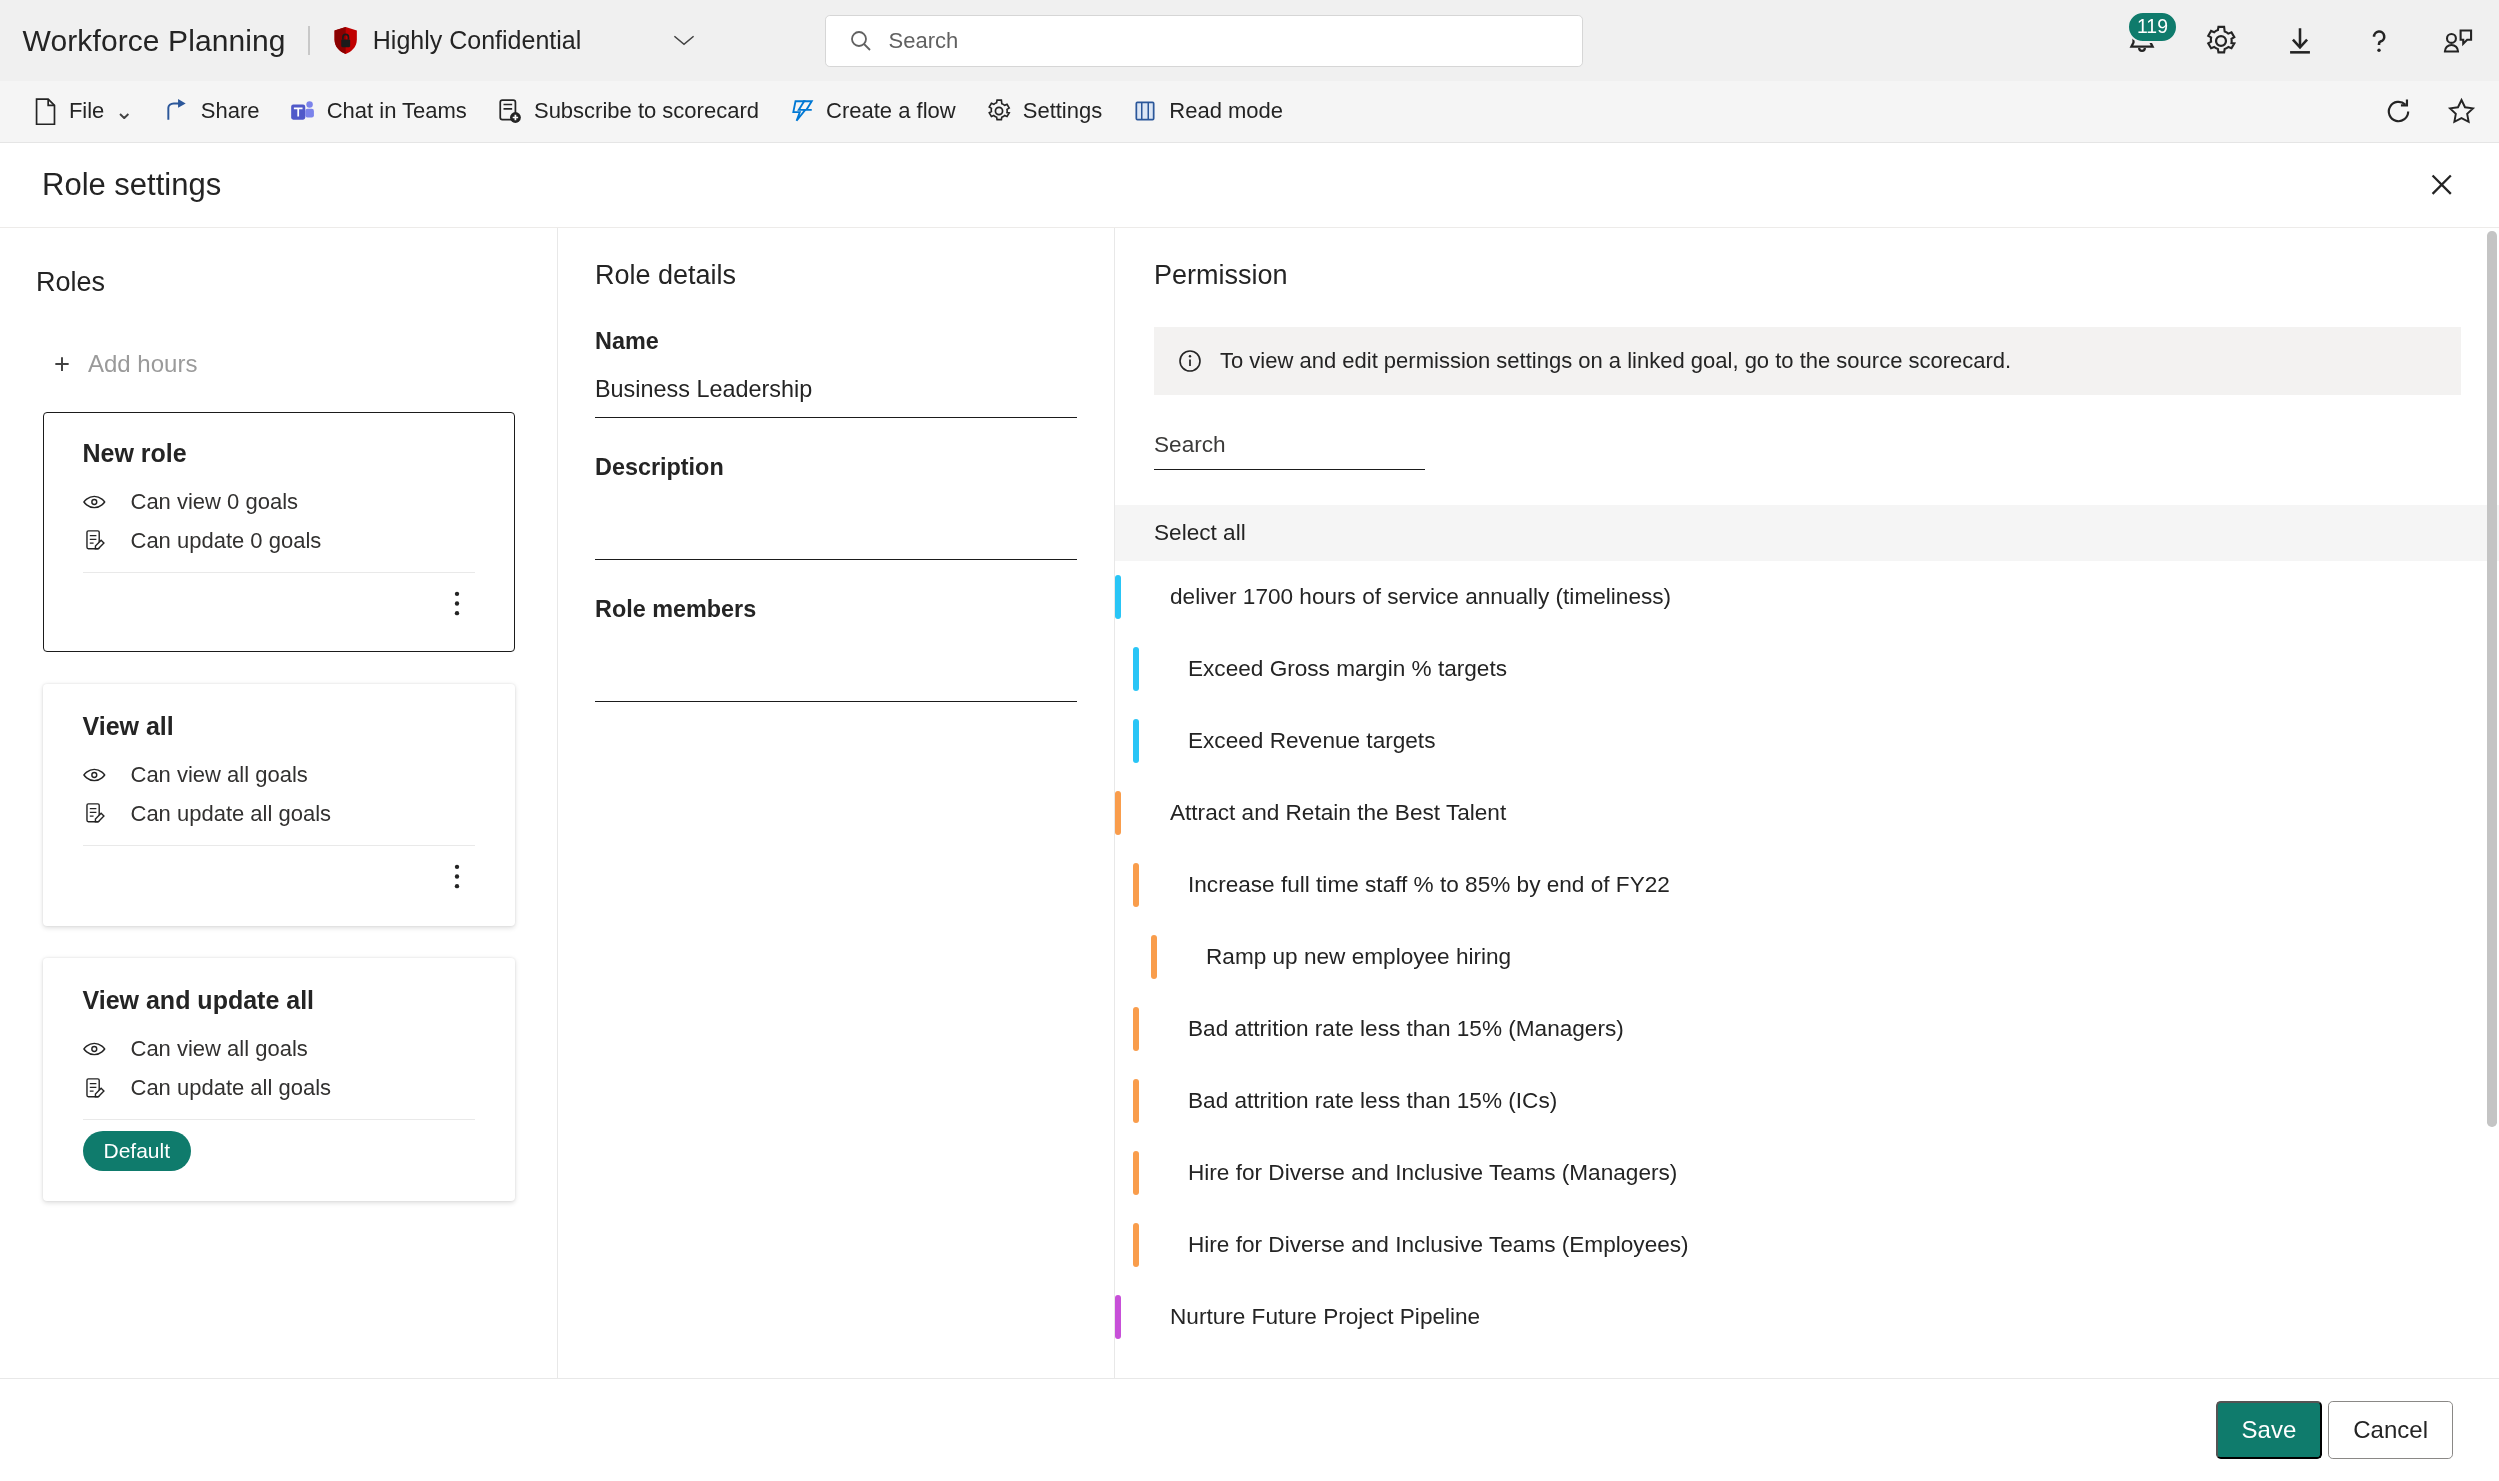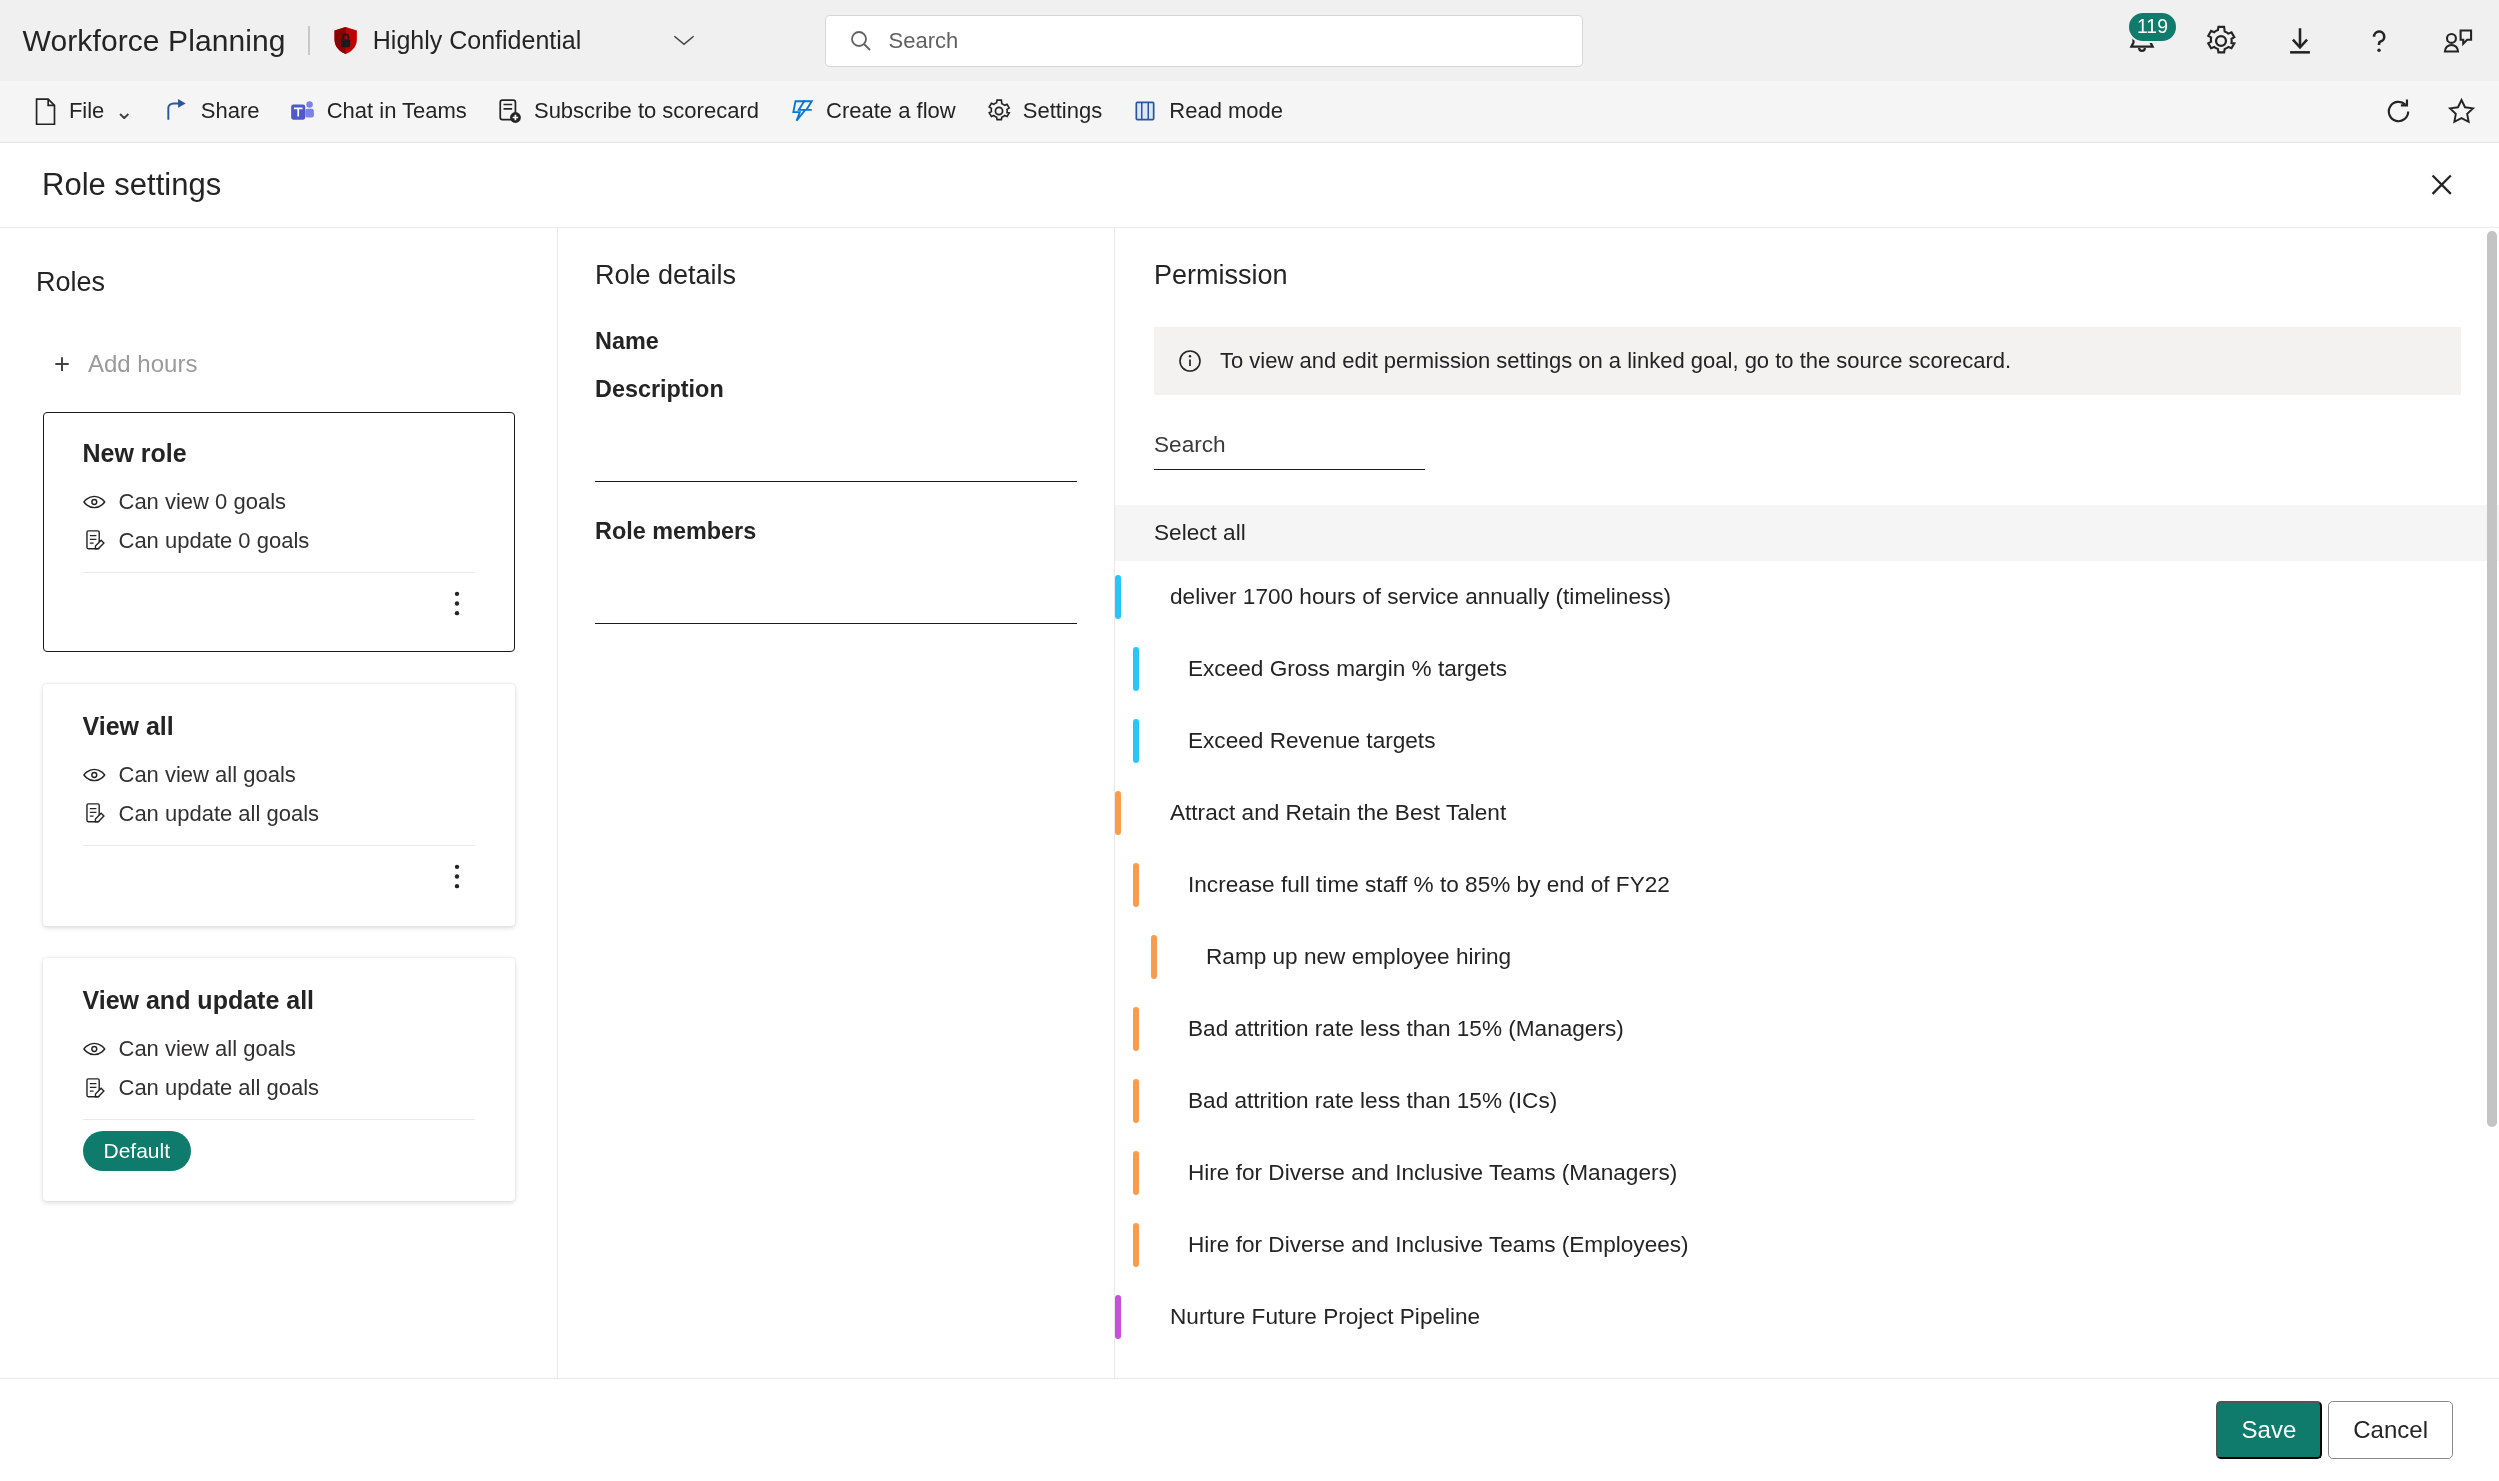--- a/index.html
+++ b/index.html
@@ -402,6 +402,7 @@
     <div class="pane-details">
       <div class="pd-h">Role details</div>
       <div class="fld-label">Name</div>
+      <div class="fld">Business Leadership</div>
       <div class="fld-label">Description</div>
       <div class="fld empty"></div>
       <div class="fld-label">Role members</div>

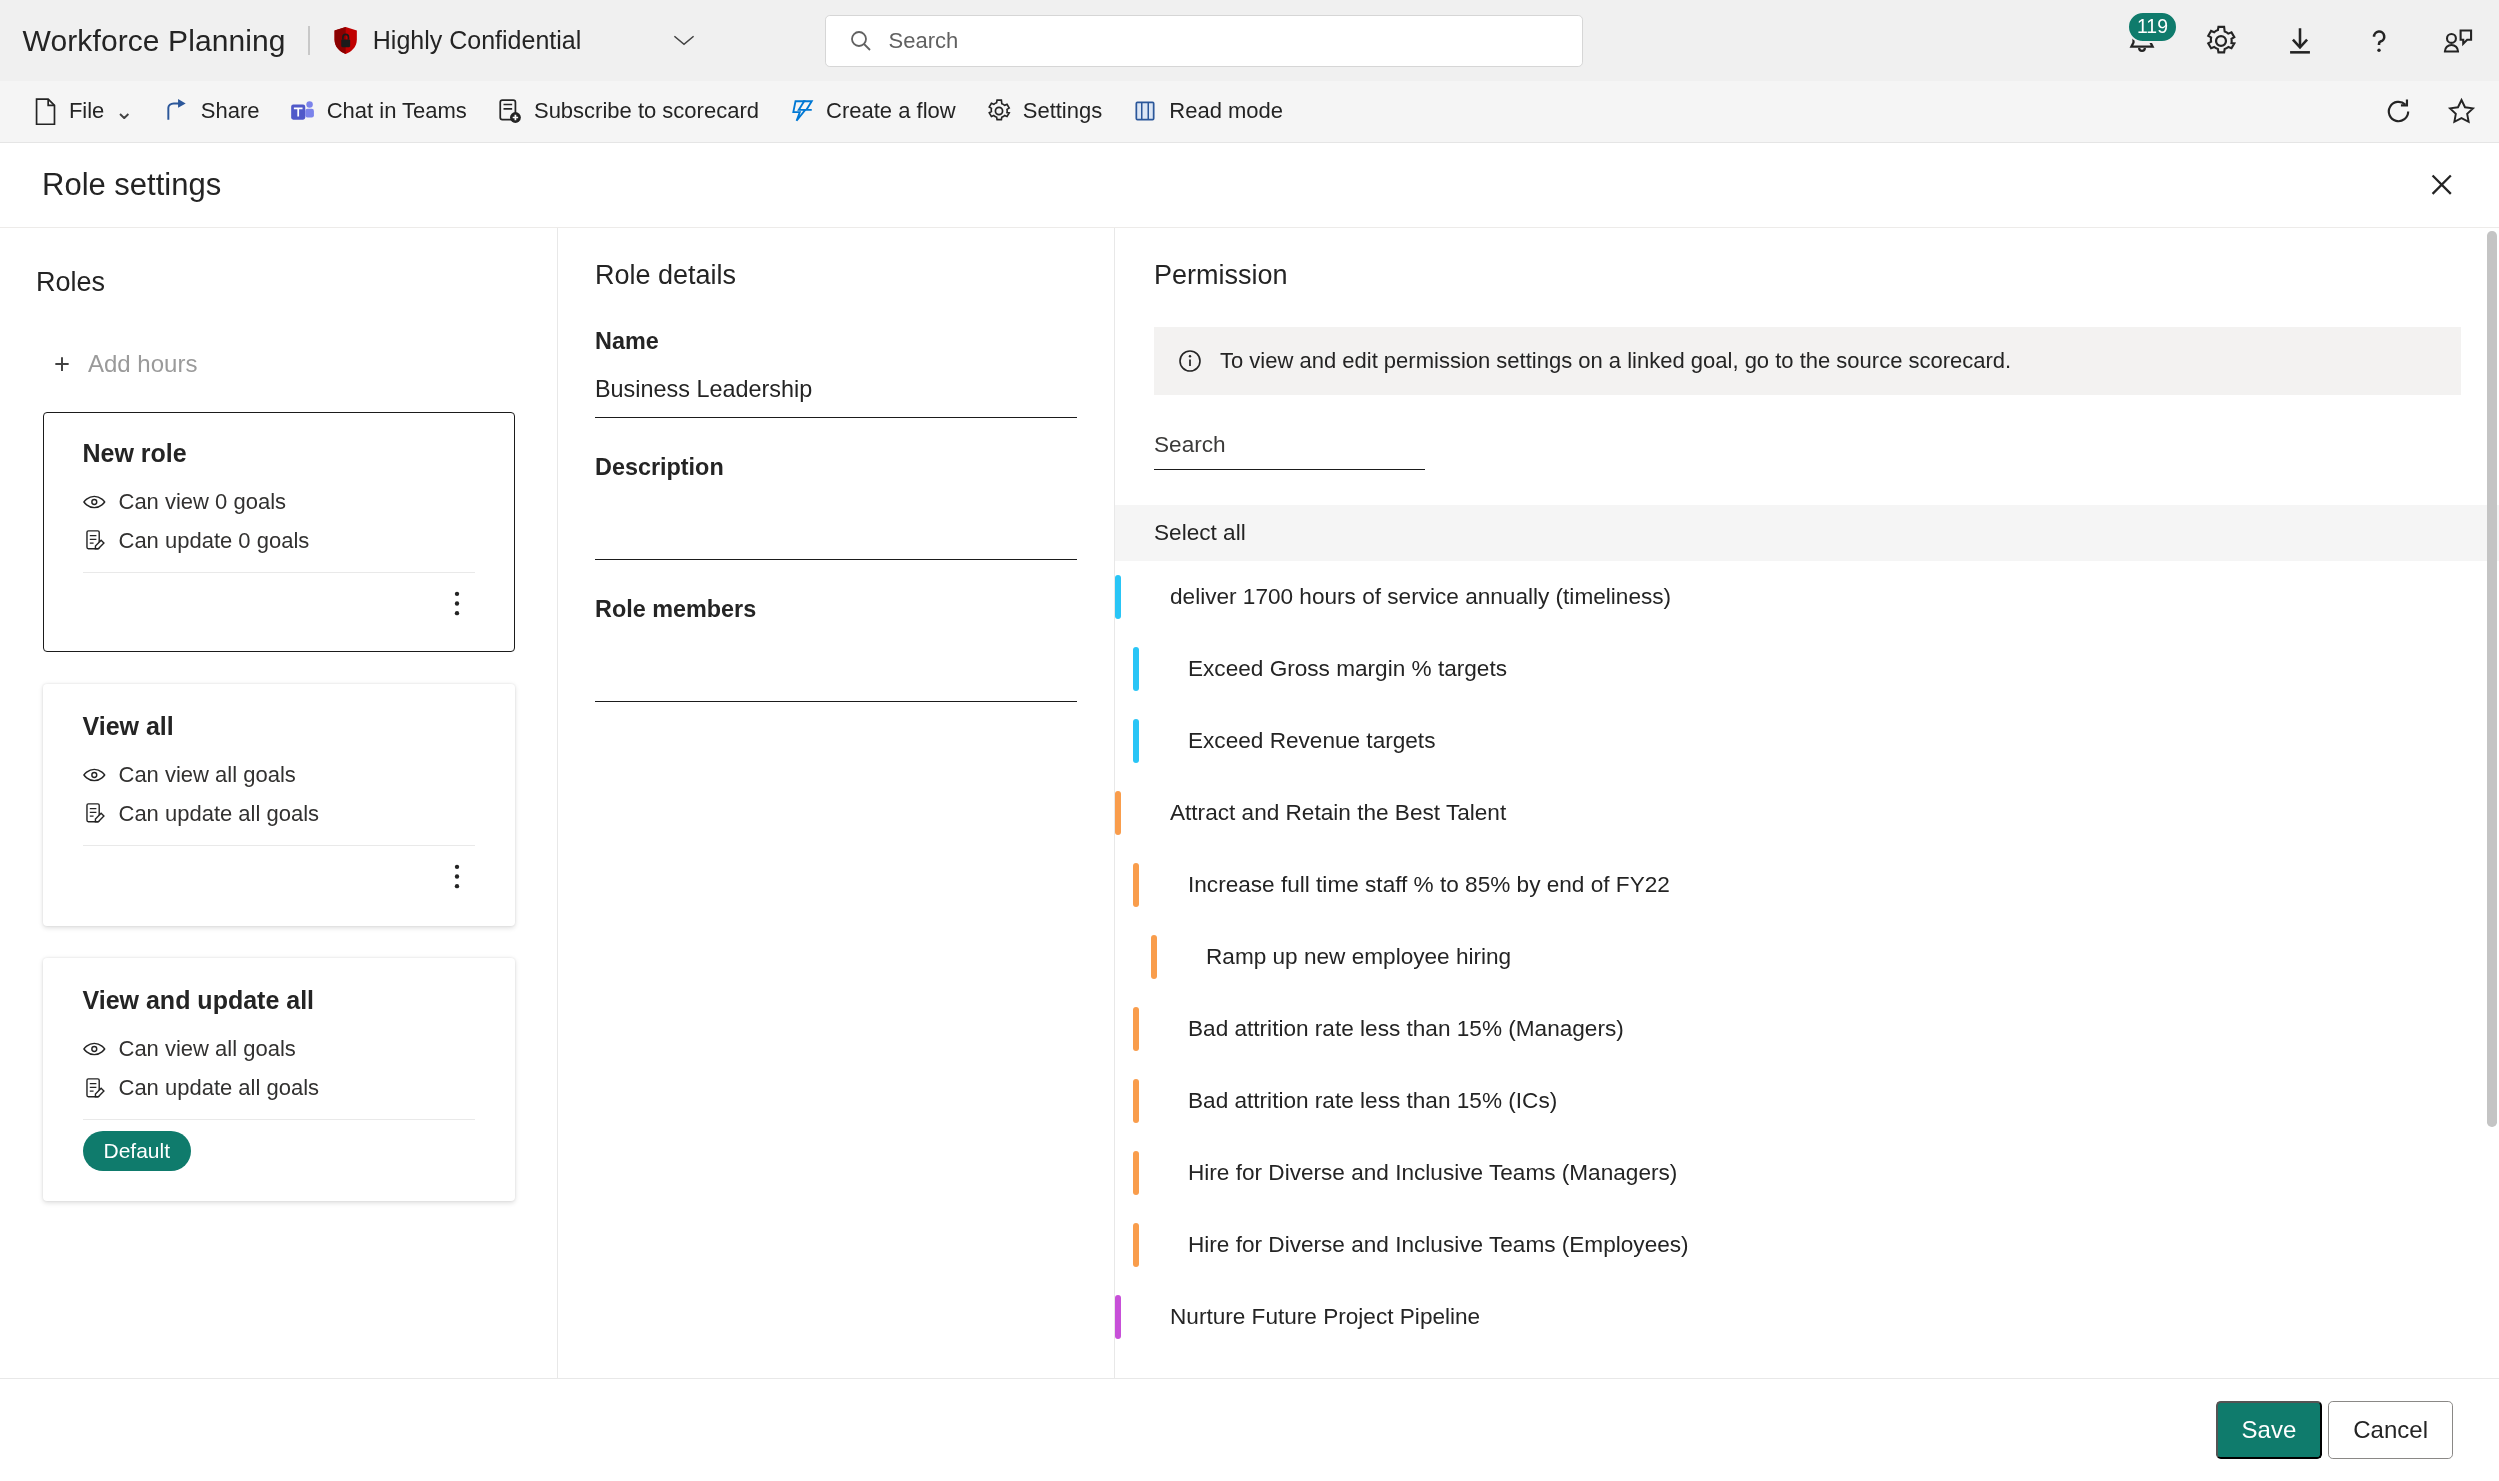--- a/index.html
+++ b/index.html
@@ -75,7 +75,7 @@
   }
   .rolecard.sel { border:1.6px solid #1b1b1b; box-shadow:none; padding:26px 39px 16px 39px; }
   .rc-title { font-size:25px; font-weight:600; color:#242424; margin-bottom:21px; }
-  .rc-line { display:flex; align-items:center; gap:12px; font-size:22px; color:#323130; margin-bottom:13px; }
+  .rc-line { display:flex; align-items:center; gap:24px; font-size:22px; color:#323130; margin-bottom:13px; }
   .rc-line .ic { width:24px; height:24px; display:flex; align-items:center; justify-content:center; flex:0 0 24px; }
   .rc-div { height:0.8px; background:#e9e9e9; margin:18px 0 0 0; }
   .rc-foot { height:63px; display:flex; align-items:center; position:relative; }

